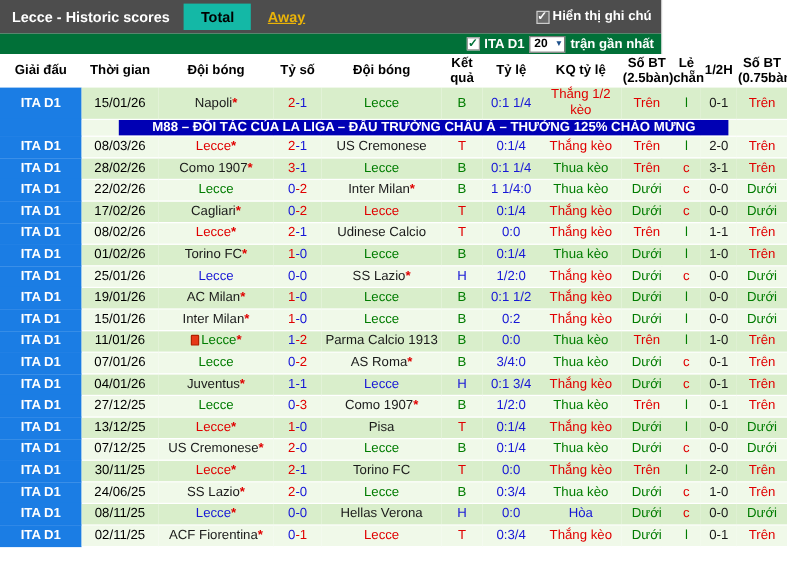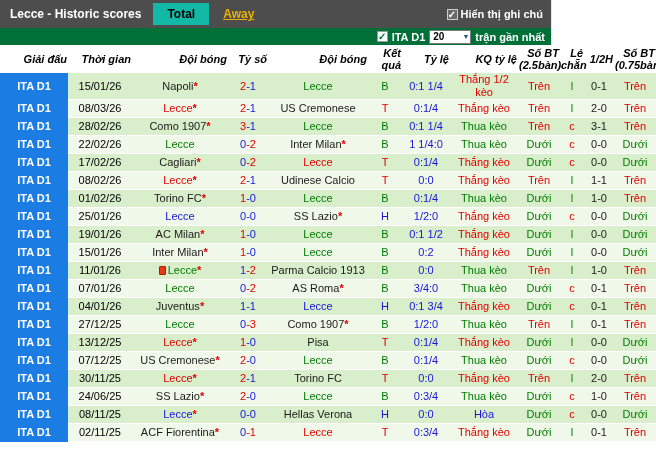--- a/index.html
+++ b/index.html
@@ -25,7 +25,7 @@
 
   
   .filterbar{height:17px;background:var(--bar-green);display:flex;align-items:center;justify-content:flex-end;gap:4px;color:#fff;font-size:11px;font-weight:bold;padding-right:6px;}
-  .select{display:inline-flex;align-items:center;background:#fff;border:1px solid #7a7a7a;color:#000;height:14px;font-size:10px;padding:0 1px 0 3px;gap:18px;cursor:pointer;}
+  .select{display:inline-flex;align-items:center;background:#fff;border:1px solid #7a7a7a;color:#000;height:14px;font-size:10px;padding:0 1px 0 3px;gap:6px;cursor:pointer;}
   .select .arrow{font-size:7px;color:#1c4f8a;}
 
   

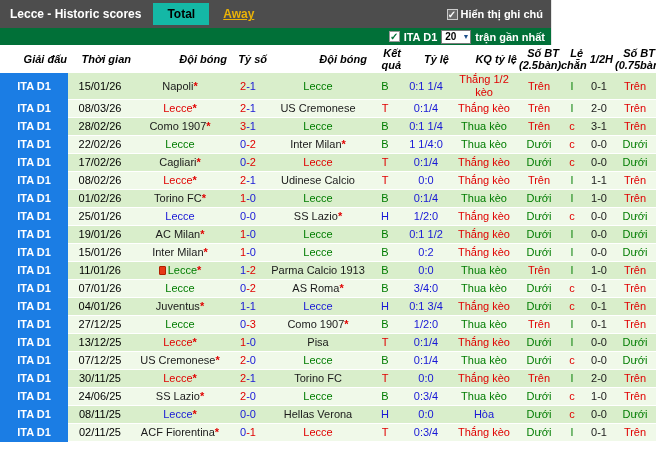--- a/index.html
+++ b/index.html
@@ -30,7 +30,7 @@
 
   
   table{width:656px;border-collapse:collapse;table-layout:fixed;font-size:11px;}
-  th{background:#fff;color:#000;font-weight:bold;font-size:11px;line-height:12px;padding:2px 1px;text-align:right;vertical-align:middle;height:27px;font-style:italic;}
+  th{background:#fff;color:#000;font-weight:bold;font-size:11px;line-height:12px;padding:2px 1px;text-align:center;vertical-align:middle;height:27px;}
   td{height:18px;padding:0 2px;text-align:center;vertical-align:middle;border-bottom:1px solid #fff;line-height:13px;white-space:nowrap;}
   td.wrap{white-space:normal;}
   tr.dark td{background:var(--row-dark);}

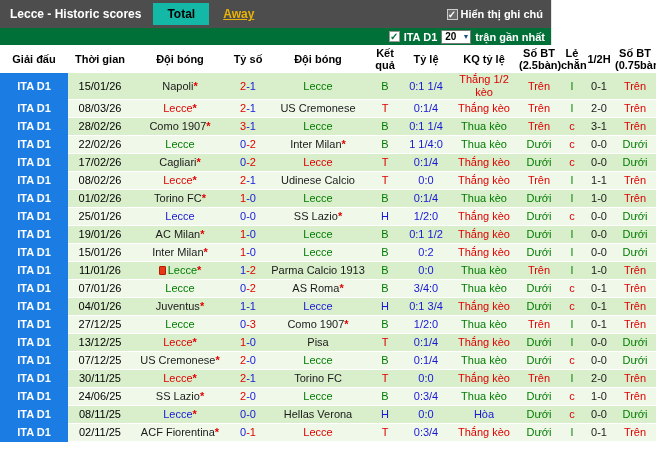--- a/index.html
+++ b/index.html
@@ -118,6 +118,12 @@
           <td class="c-black">0-1</td>
           <td class="c-red">Trên</td>
         </tr>
+        <tr class="banner-row">
+          <td class="league"></td>
+          <td colspan="11">
+            <div class="banner">M88 – ĐỐI TÁC CỦA LA LIGA – ĐẤU TRƯỜNG CHÂU Á – THƯỞNG 125% CHÀO MỪNG</div>
+          </td>
+        </tr>
         <tr class="light">
           <td class="league">ITA D1</td>
           <td>08/03/26</td>

